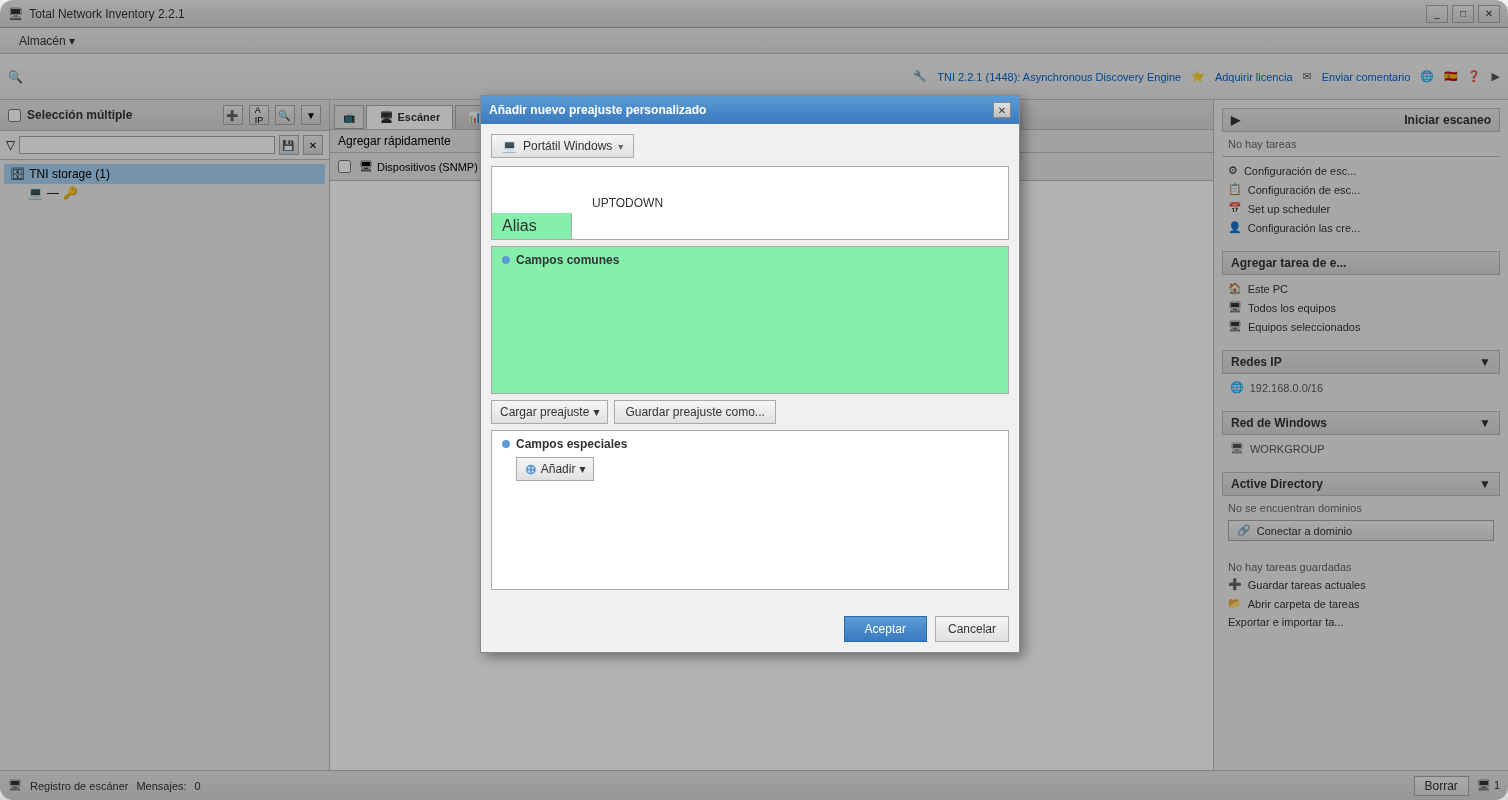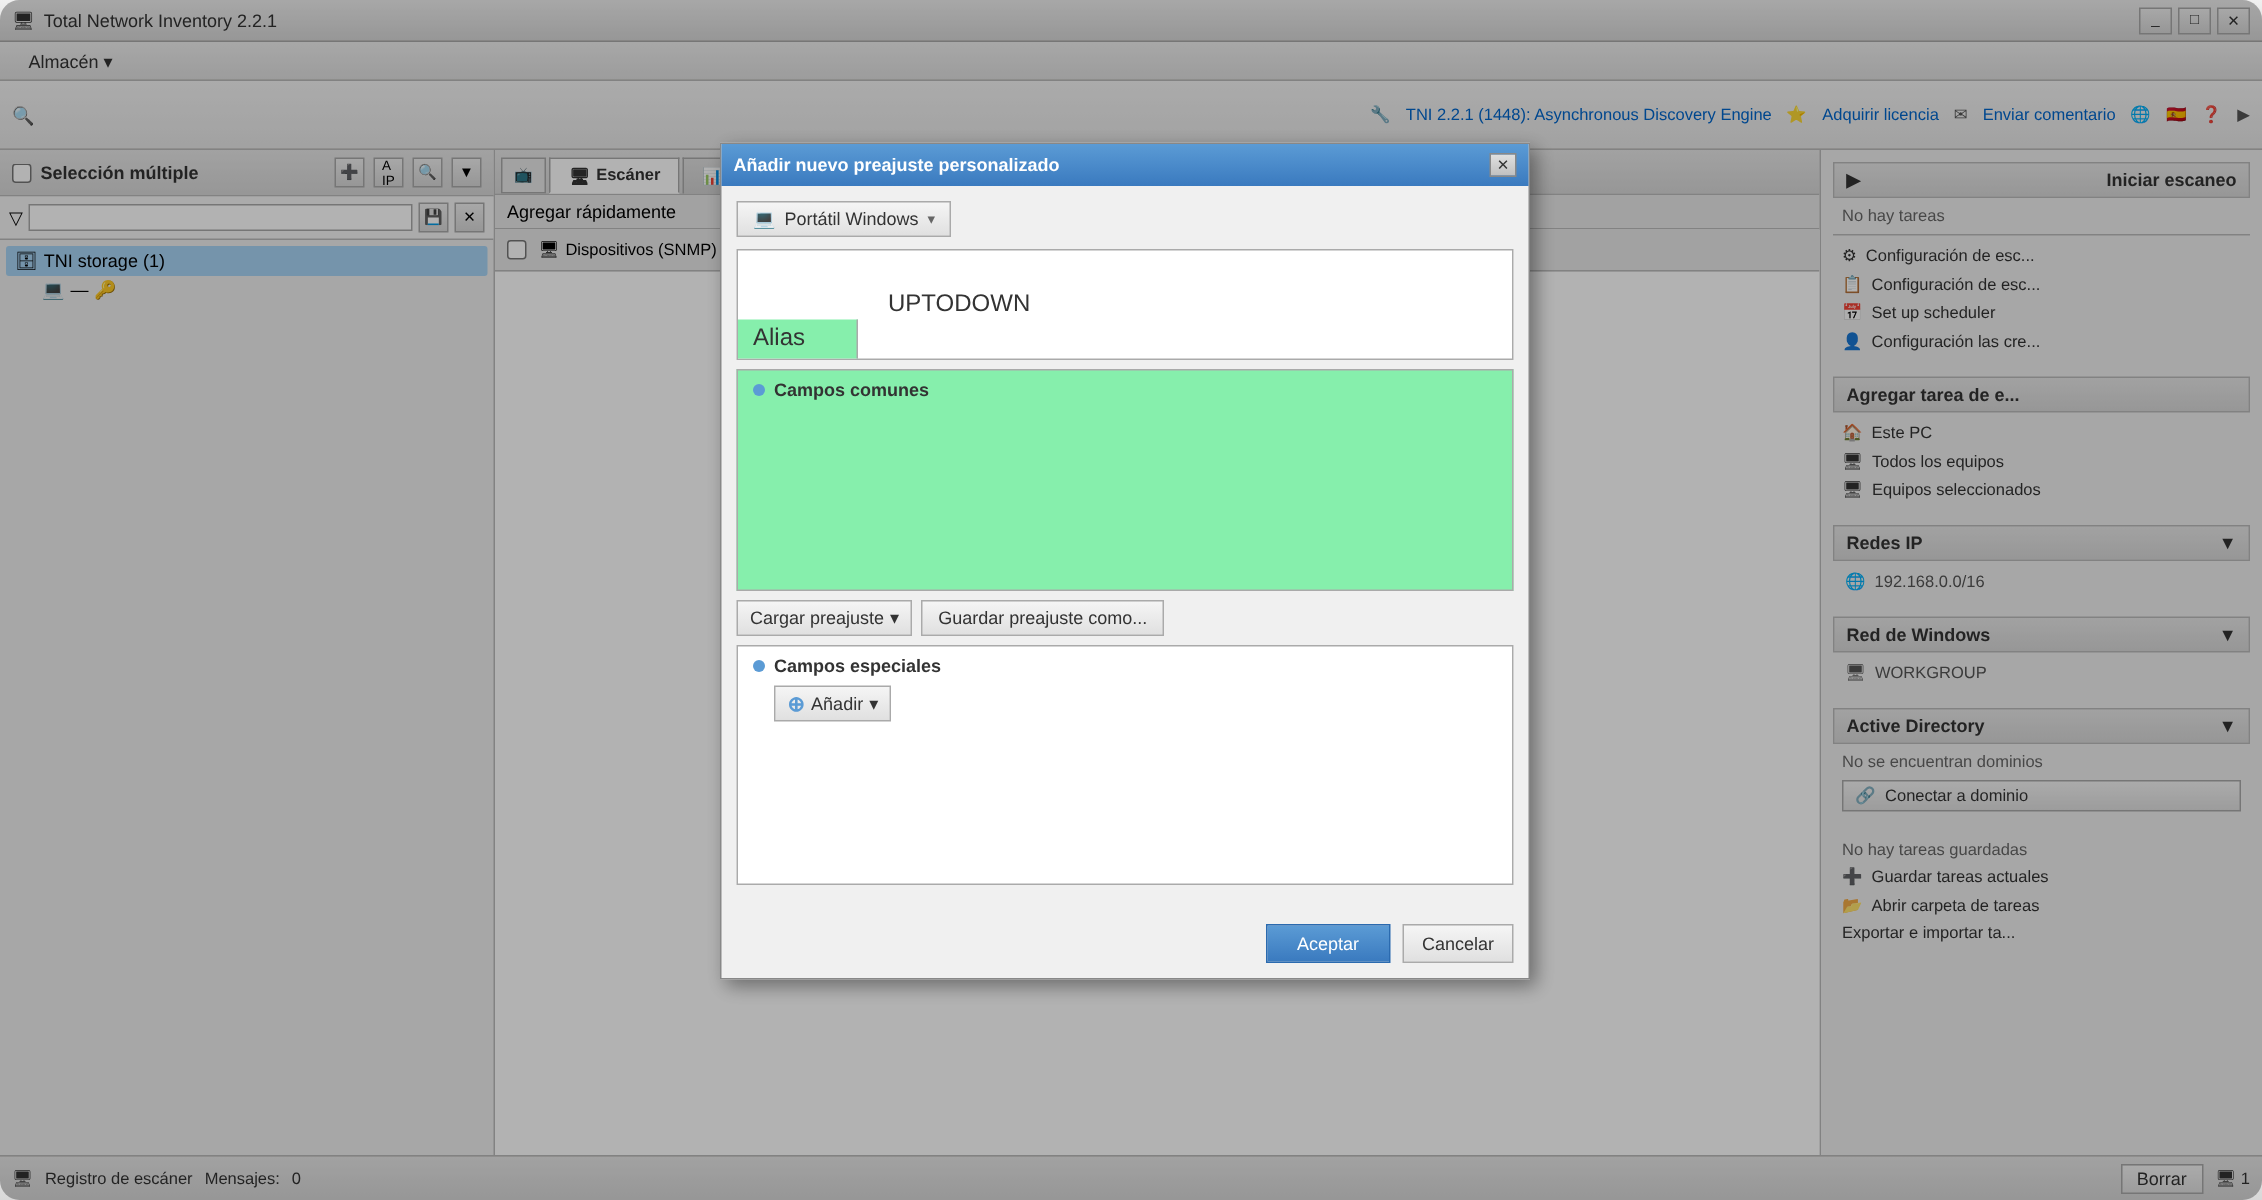--- a/index.html
+++ b/index.html
@@ -295,7 +295,7 @@
     }
     .alias-value {
       padding: 4px 20px;
-      font-size: 16px;
+      font-size: 12px;
       color: #333;
       flex: 1;
     }

